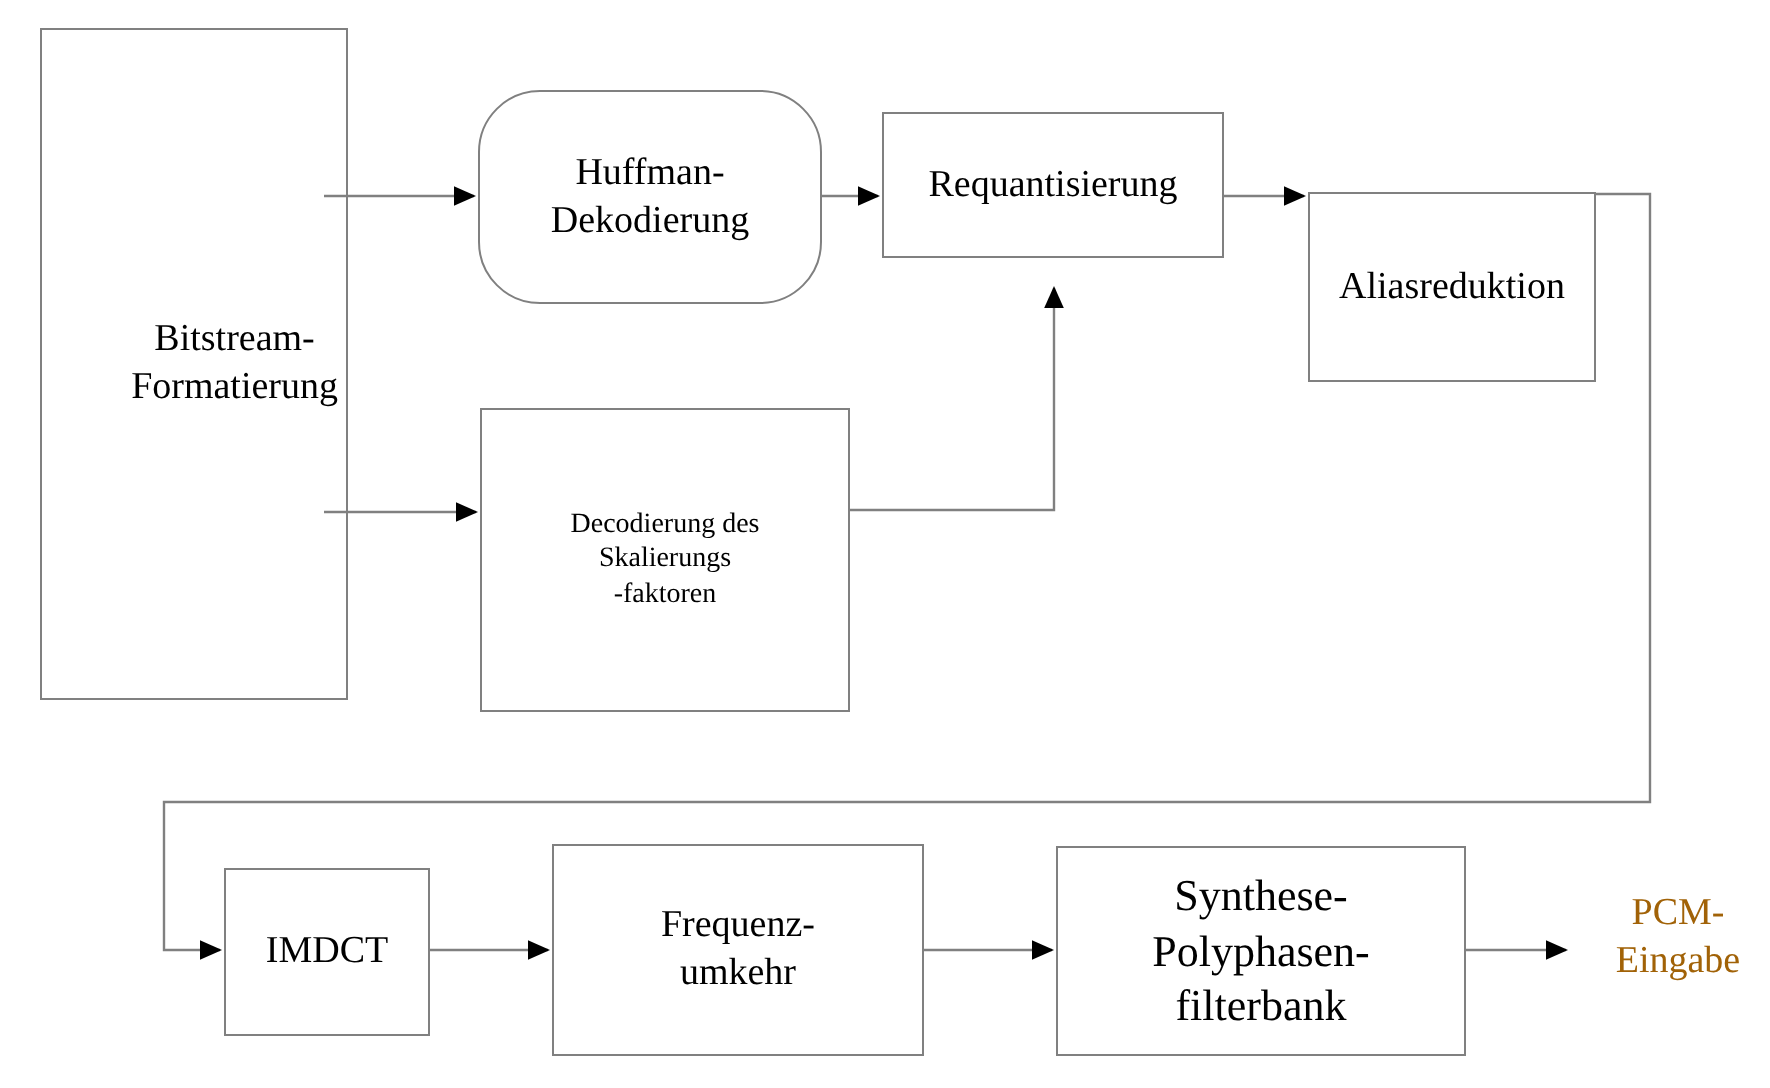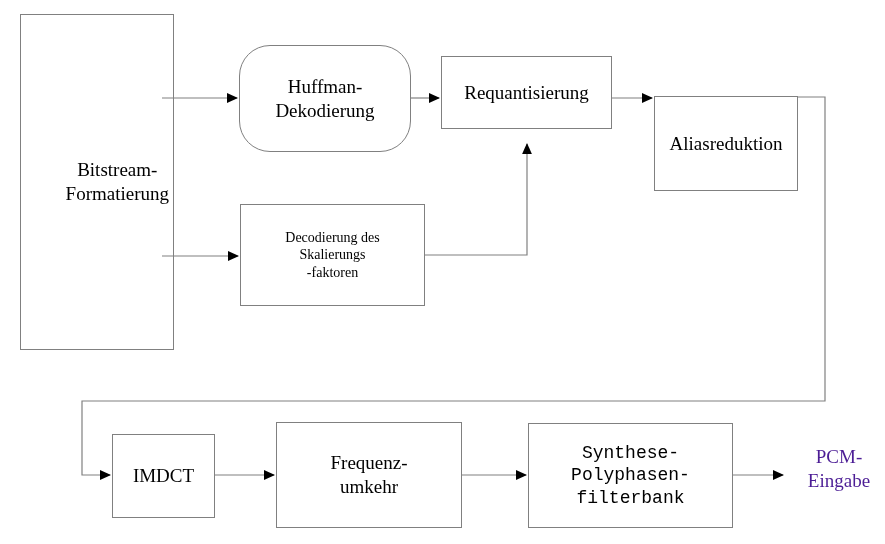--- a/index.html
+++ b/index.html
@@ -103,7 +103,7 @@
     <span class="node-label">Aliasreduktion</span>
   </div>
 
-  <div class="node-box size-sm" style="left:240px; top:204px; width:185px; height:102px;">
+  <div class="node-box size-sm" style="left:240px; top:204px; width:185px; height:152px;">
     <span class="node-label">Decodierung des
 Skalierungs
 -faktoren</span>

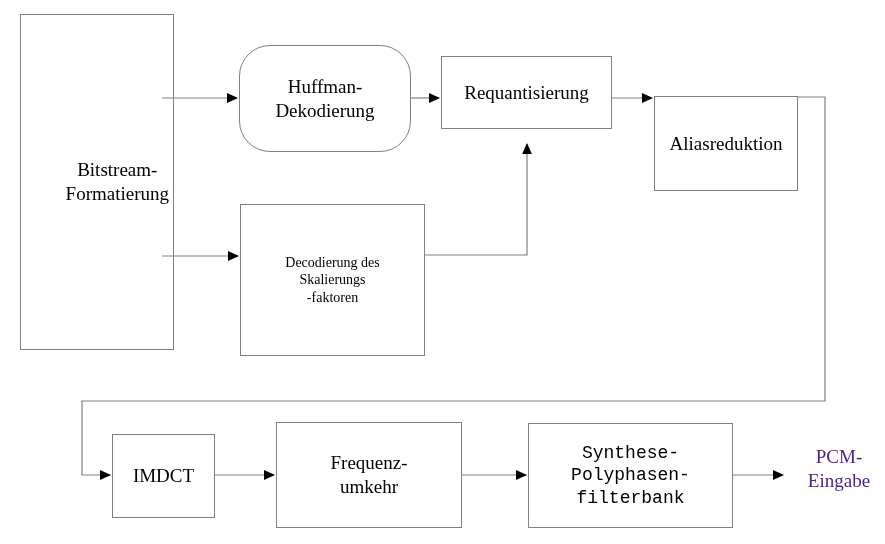--- a/index.html
+++ b/index.html
@@ -40,7 +40,7 @@
     padding: 0 4px;
   }
   .size-lg { font-size: 19px; }
-  .size-md { font-size: 18px; font-family: Liberation Mono, monospace; }
+  .size-md { font-size: 22px; }
   .size-sm { font-size: 14px; }
   .free-label {
     position: absolute;

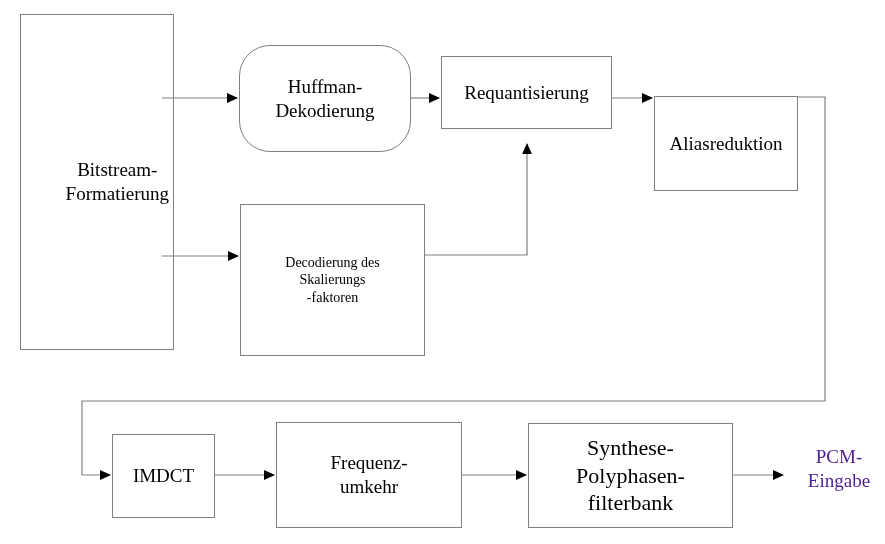--- a/index.html
+++ b/index.html
@@ -44,7 +44,7 @@
   .size-sm { font-size: 14px; }
   .free-label {
     position: absolute;
-    color: #4c1d95;
+    color: #a16207;
     text-align: center;
     white-space: pre-line;
     line-height: 1.25;

